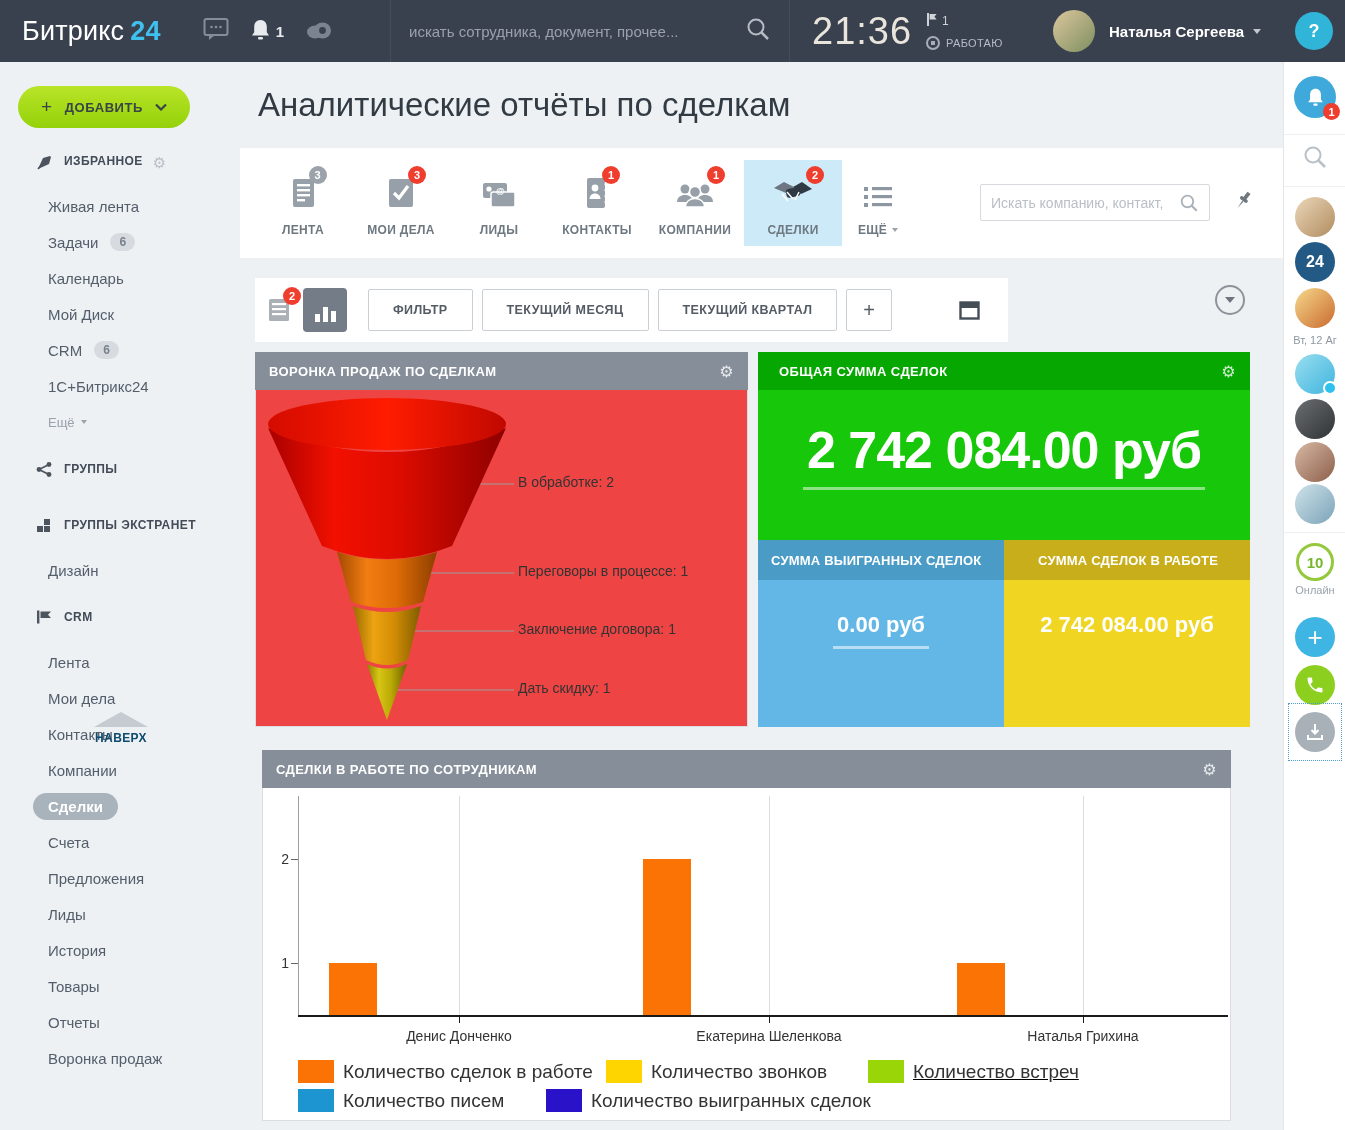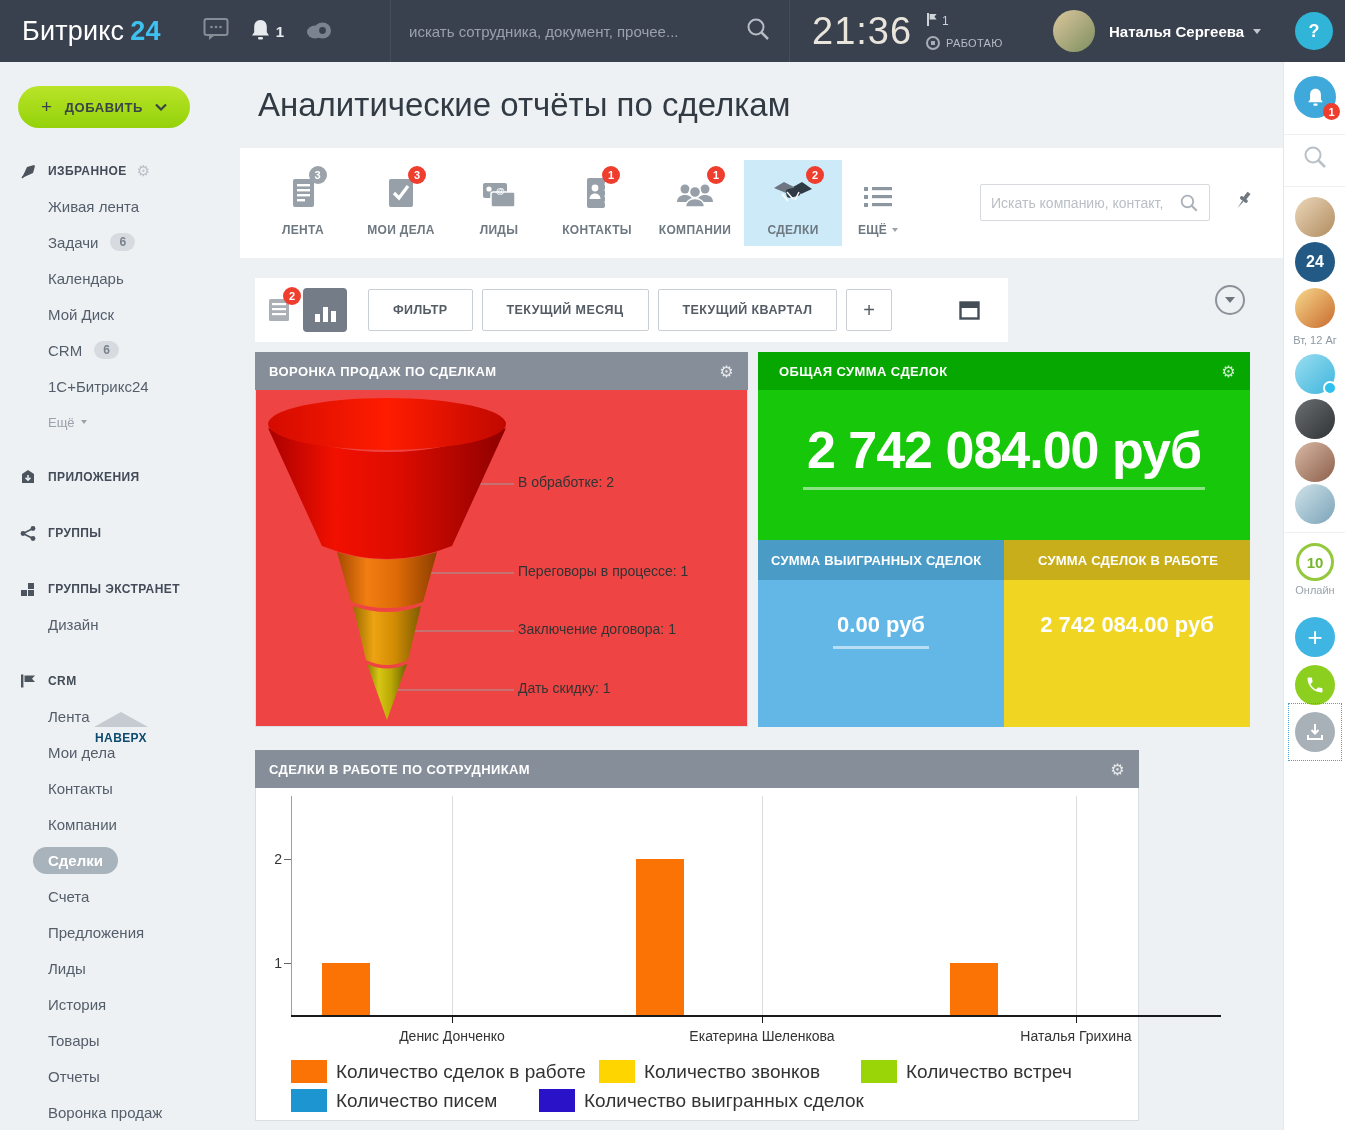--- a/index.html
+++ b/index.html
@@ -67,7 +67,7 @@
     background:linear-gradient(#b9e428,#94d20a); display:flex; align-items:center; justify-content:center;
     gap:12px; font-weight:700; font-size:13px; color:#3a4347; letter-spacing:.6px; cursor:pointer; }
   .add-plus { font-size:19px; font-weight:400; }
-  .nav-header { display:flex; align-items:center; height:34px; padding-left:20px; font-size:12px;
+  .nav-header { display:flex; height:34px; padding-left:36px; font-size:12px;
     font-weight:700; color:#424b57; letter-spacing:.4px; }
   .nav-header .nh-icon { width:17px; margin-right:11px; display:flex; }
   .nav-item { height:36px; display:flex; align-items:center; padding-left:48px; font-size:15px; color:#545e6a; cursor:pointer; }

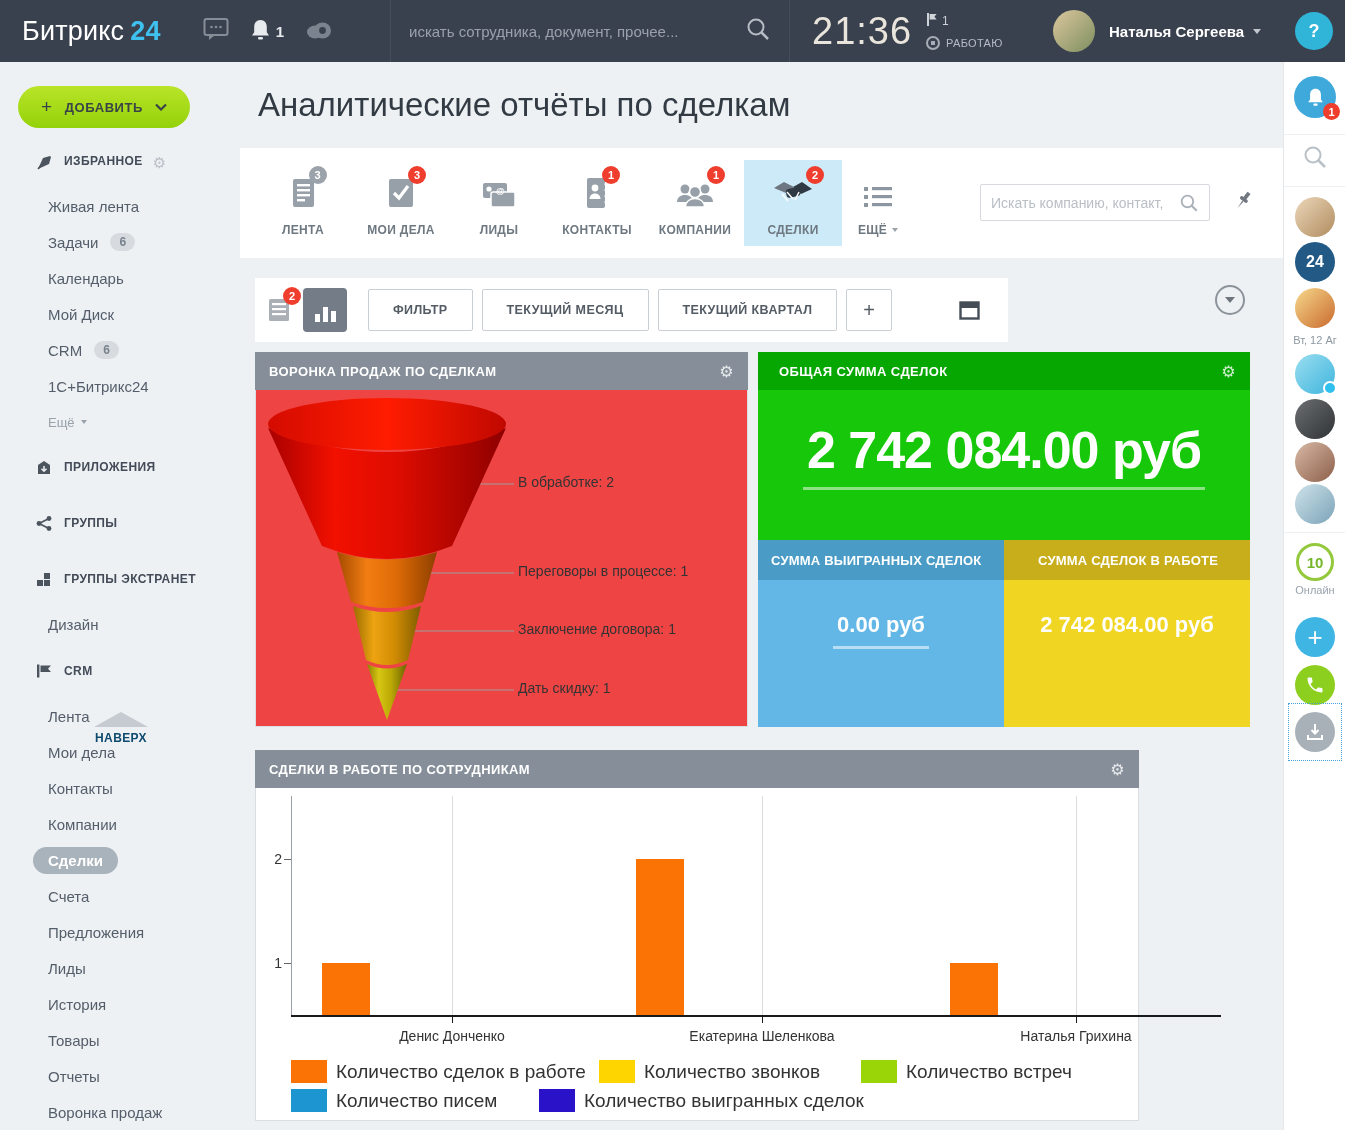--- a/index.html
+++ b/index.html
@@ -353,15 +353,6 @@
       <span class="tiny-caret"></span>
     </div>
 
-  <div class="nav-header" style="margin-top:20px;">
-    <span class="nh-icon">
-      <svg width="16" height="16" viewBox="0 0 16 16">
-          <path d="M2 5 8 1l6 4v9H2z" fill="#4c545e"></path>
-          <path d="M8 6v5M5.5 8.8 8 11.2l2.5-2.4" stroke="#eef1f4" stroke-width="1.5" fill="none"></path>
-        </svg>
-    </span>
-    <span>ПРИЛОЖЕНИЯ</span>
-  </div>
 
   <div class="nav-header" style="margin-top:22px;">
     <span class="nh-icon">

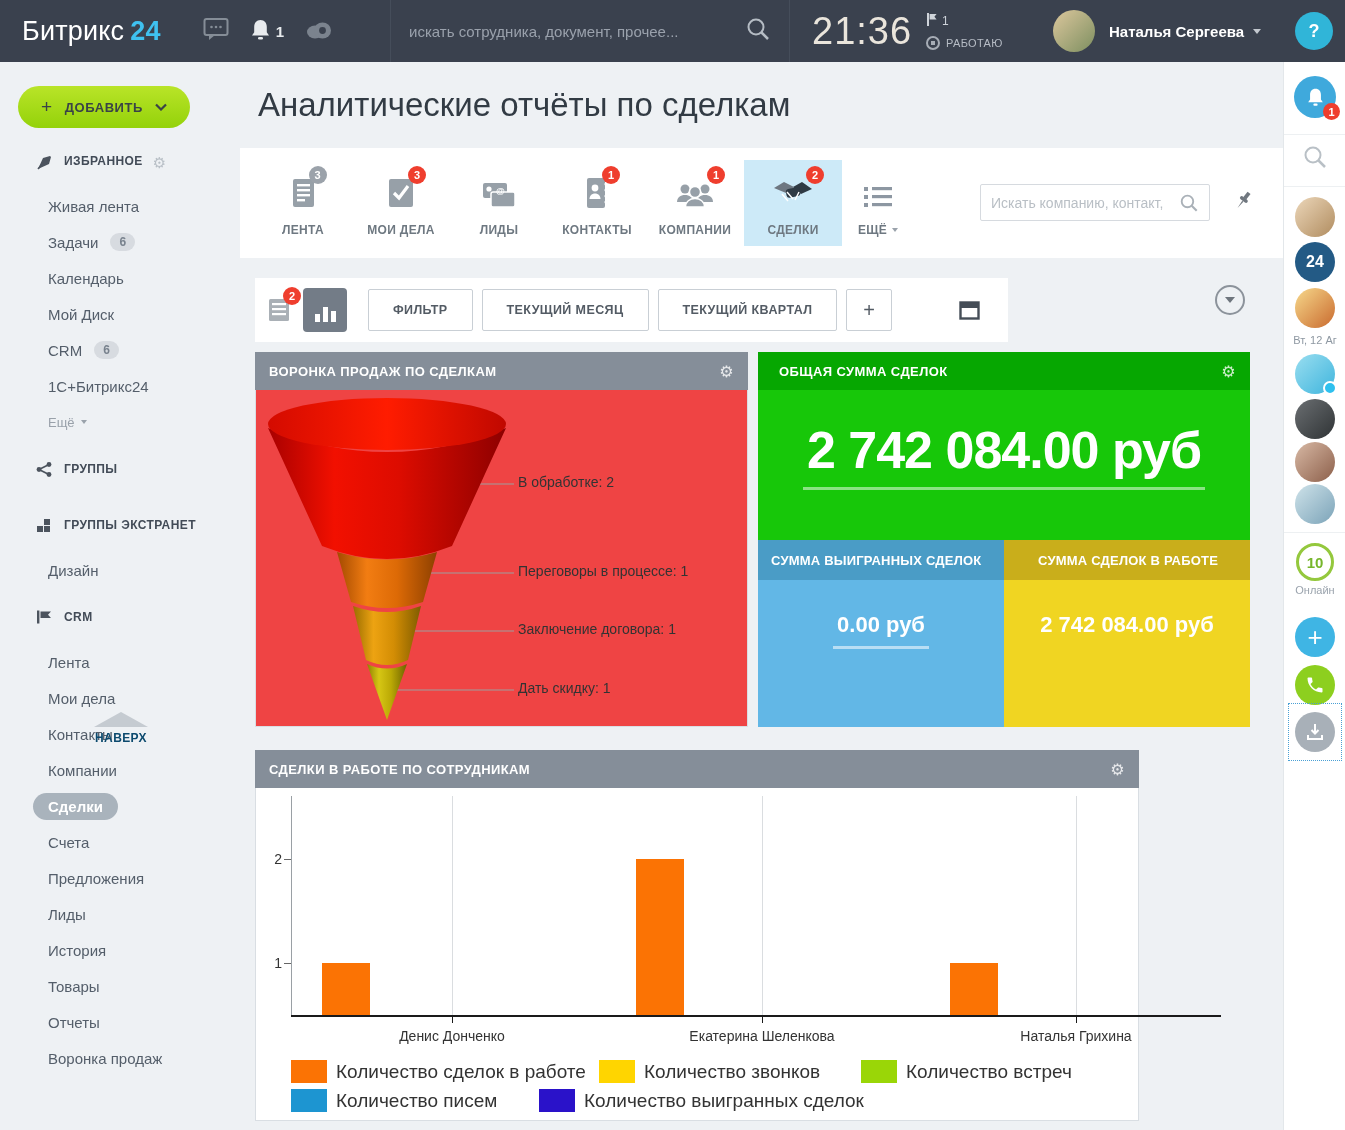--- a/index.html
+++ b/index.html
@@ -150,7 +150,7 @@
   .sub-value { display:inline-block; margin-top:32px; font-size:22px; font-weight:700; color:#fff; }
   .sub-value.underlined { border-bottom:3px solid rgba(255,255,255,.55); padding:0 4px 8px; }
 
-  .widget-bars { position:absolute; left:15px; top:688px; width:884px; height:372px; }
+  .widget-bars { position:absolute; left:22px; top:688px; width:969px; height:372px; }
   .widget-bars .w-header { background:#858e99; }
   .bars-body { position:relative; background:#fff; border:1px solid #d9dee3; border-top:0; height:333px; }
   .gridline-v { position:absolute; top:8px; height:219px; width:1px; background:#dadde0; }

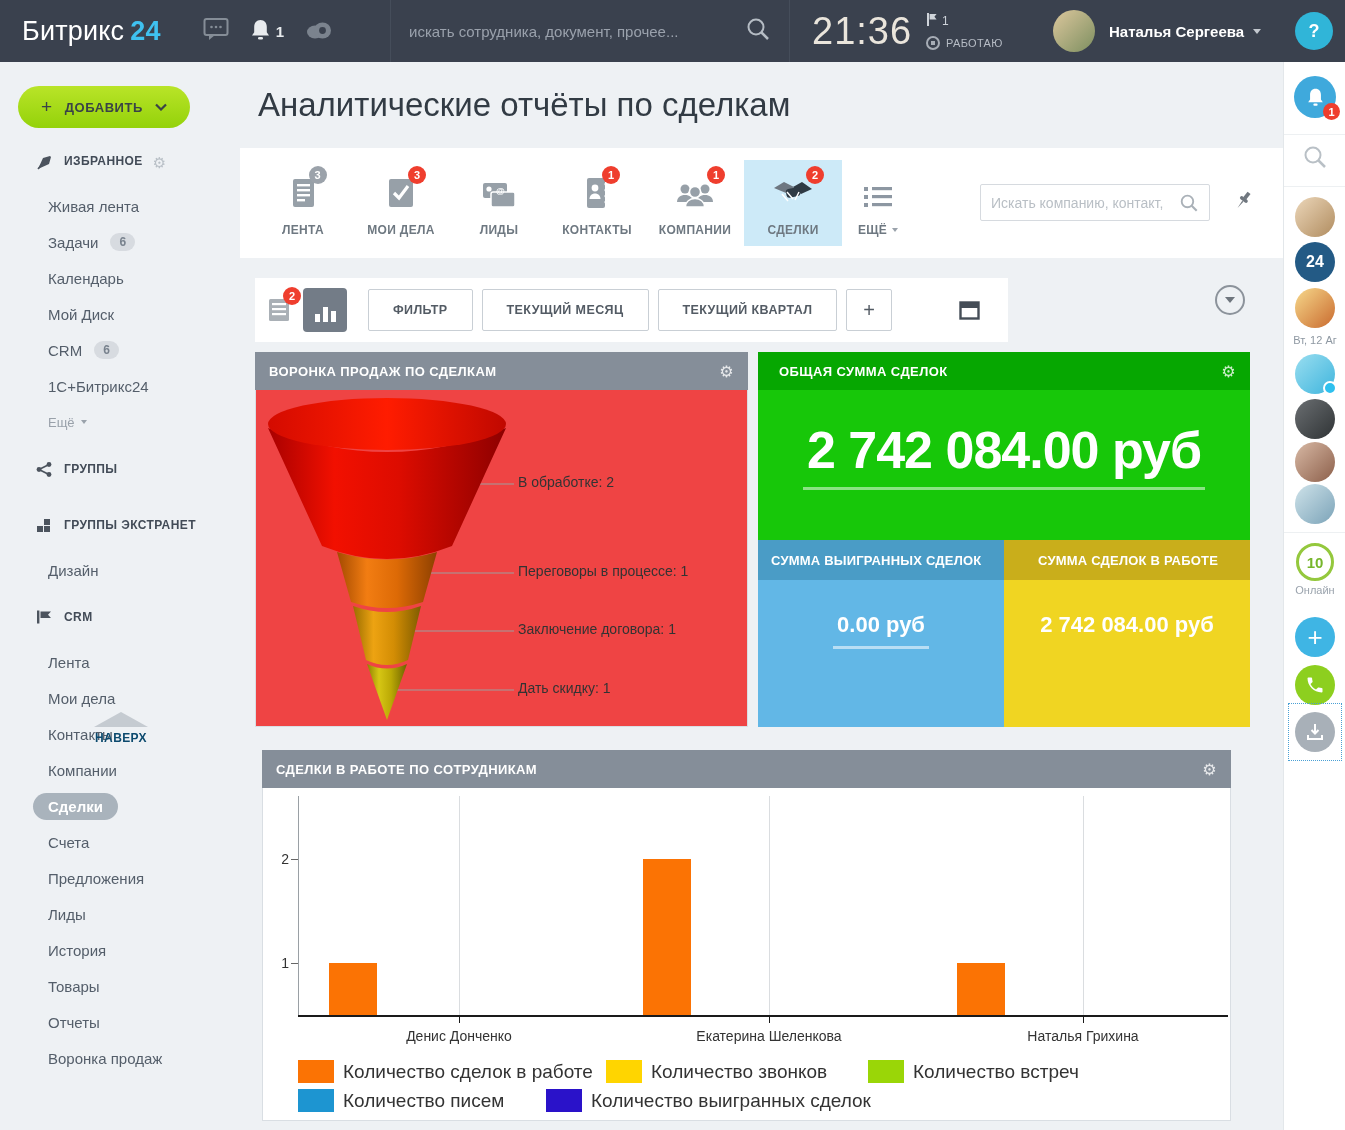--- a/index.html
+++ b/index.html
@@ -702,7 +702,7 @@
         <span class="legend-swatch" style="background: rgb(255, 213, 0);"></span>
         <span>Количество звонков</span>
       </div>
-      <div class="legend-item" style="left:605px; top:272px;">
+      <div class="legend-item" style="left:605px; top:272px;text-decoration:underline;">
         <span class="legend-swatch" style="background: rgb(154, 214, 7);"></span>
         <span>Количество встреч</span>
       </div>

